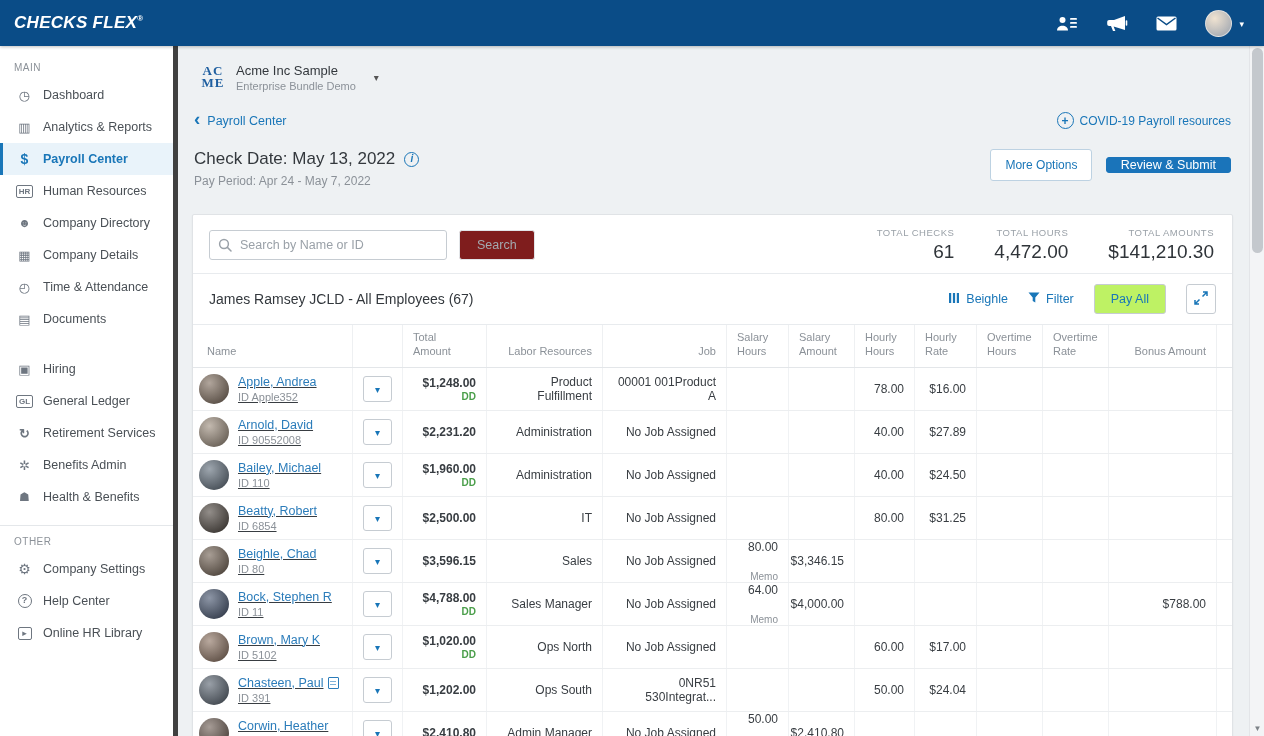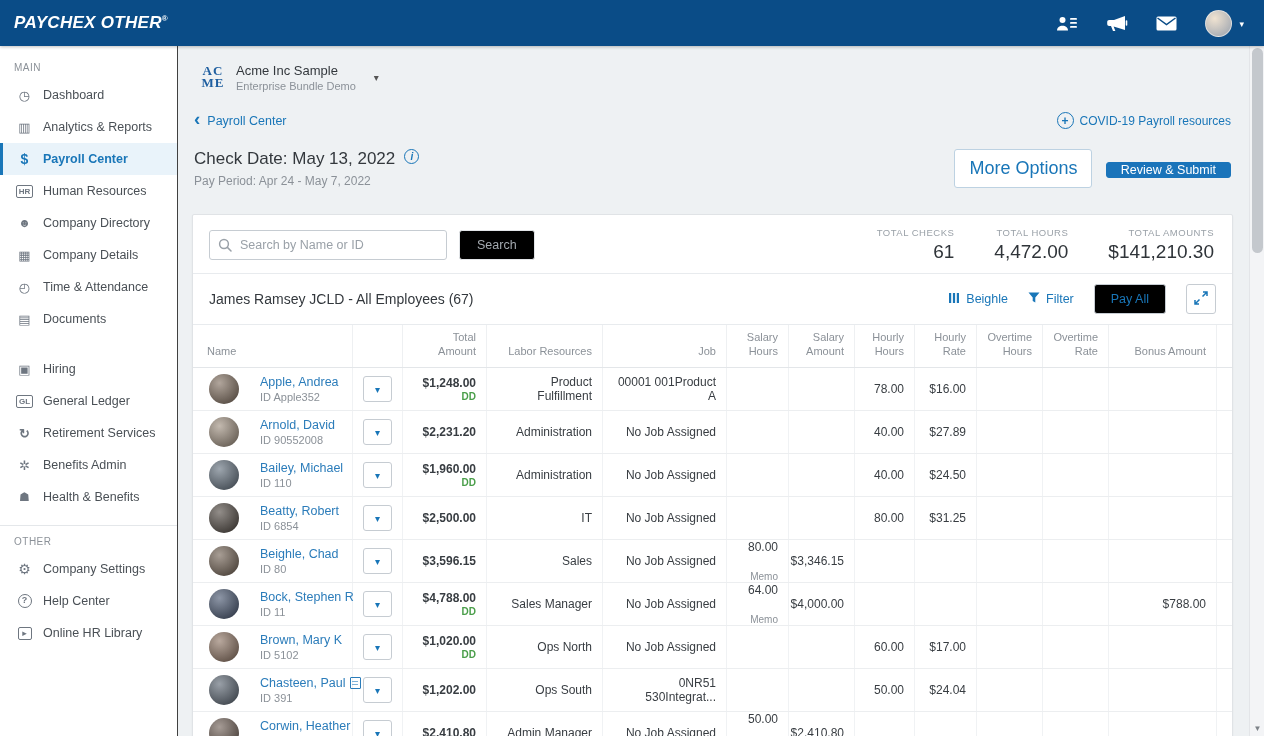--- a/index.html
+++ b/index.html
@@ -125,7 +125,7 @@
 <body>
 
 <header class="topbar">
-  <div class="logo"><span>PAYCHEX OTHER</span><sup>®</sup></div>
+  <div class="logo"><span>CHECKS FLEX</span><sup>®</sup></div>
   <div class="topbar-icons">
     <span class="tb-ic">
       <svg width="22" height="17" viewBox="0 0 22 17">

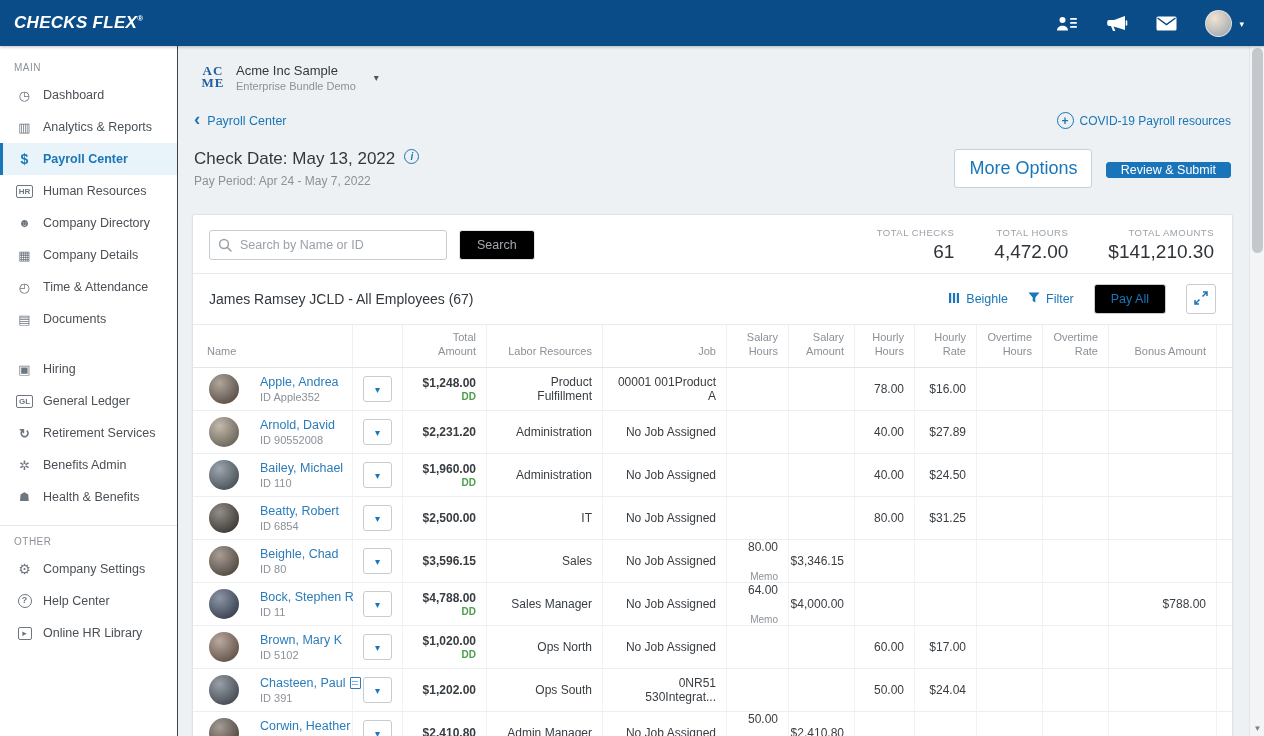--- a/index.html
+++ b/index.html
@@ -20,7 +20,7 @@
 
   
   .layout{position:absolute;top:46px;left:0;right:15px;bottom:0;display:flex;}
-  .sidebar{flex:0 0 178px;width:178px;background:#fff;border-right:1px solid #404040;padding-top:8px;overflow:hidden;}
+  .sidebar{flex:0 0 178px;width:178px;background:#fff;border-right:5px solid #404040;padding-top:8px;overflow:hidden;}
   .side-section-label{font-size:10px;color:#8b9198;padding:8px 14px 6px;letter-spacing:.5px;}
   .side-item{display:flex;align-items:center;gap:9px;height:32px;padding:0 8px 0 12px;font-size:12.5px;color:#4a5056;cursor:pointer;border-left:3px solid transparent;white-space:nowrap;}
   .side-item.active{background:#e9f3fa;border-left-color:#1976b8;color:#1976b8;font-weight:700;}

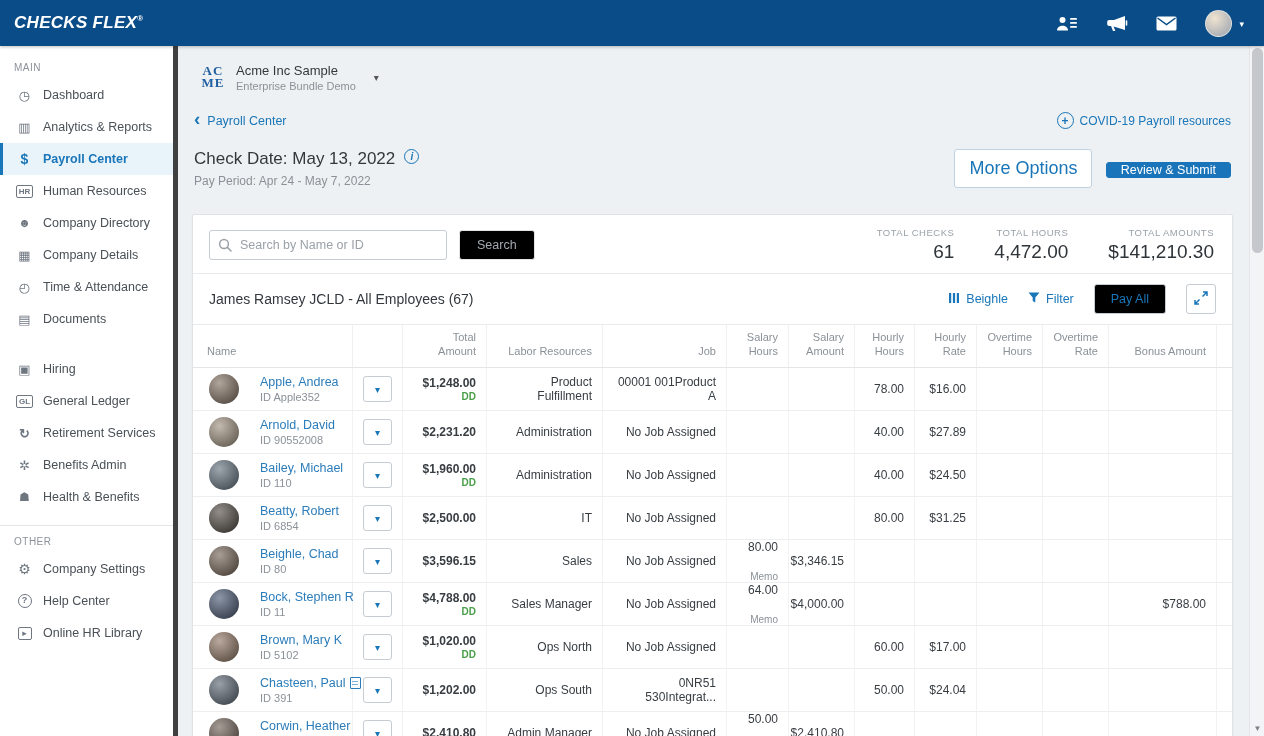--- a/index.html
+++ b/index.html
@@ -64,7 +64,7 @@
   .covid-ic::before{content:"+";font-size:12px;font-weight:700;line-height:1;}
 
   .title-row{display:flex;justify-content:space-between;align-items:flex-start;margin:20px 2px 0;}
-  .check-date{font-size:17px;color:#33383d;display:flex;align-items:flex-start;gap:9px;}
+  .check-date{font-size:17px;color:#33383d;display:flex;align-items:center;gap:9px;}
   .info-ic{width:15px;height:15px;border:1.5px solid #1976b8;color:#1976b8;border-radius:50%;display:flex;align-items:center;justify-content:center;cursor:pointer;flex:0 0 15px;}
   .info-ic::before{content:"i";font-size:10px;font-weight:700;font-style:italic;line-height:1;}
   .pay-period{font-size:12px;color:#8b9198;margin-top:5px;}

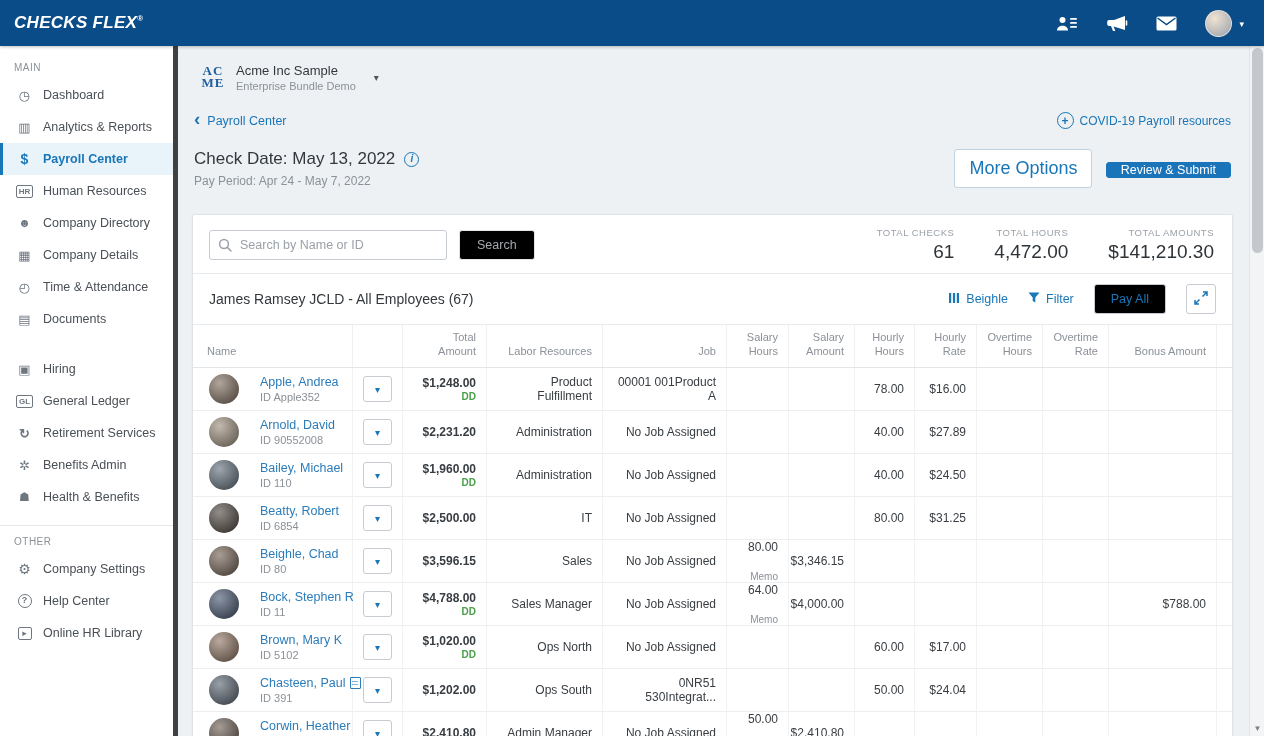--- a/index.html
+++ b/index.html
@@ -68,7 +68,7 @@
   .info-ic{width:15px;height:15px;border:1.5px solid #1976b8;color:#1976b8;border-radius:50%;display:flex;align-items:center;justify-content:center;cursor:pointer;flex:0 0 15px;}
   .info-ic::before{content:"i";font-size:10px;font-weight:700;font-style:italic;line-height:1;}
   .pay-period{font-size:12px;color:#8b9198;margin-top:5px;}
-  .btn-outline{background:#fff;border:1px solid #bdd2e2;color:#1976b8;font-size:18px;padding:8px 14px;border-radius:3px;cursor:pointer;}
+  .btn-outline{background:#fff;border:1px solid #bdd2e2;color:#1976b8;font-size:12px;padding:8px 14px;border-radius:3px;cursor:pointer;}
   .btn-primary{background:#1a74ba;border:1px solid #1a74ba;color:#fff;font-size:12.5px;padding:0 14px;border-radius:3px;margin-left:10px;cursor:pointer;}
 
   

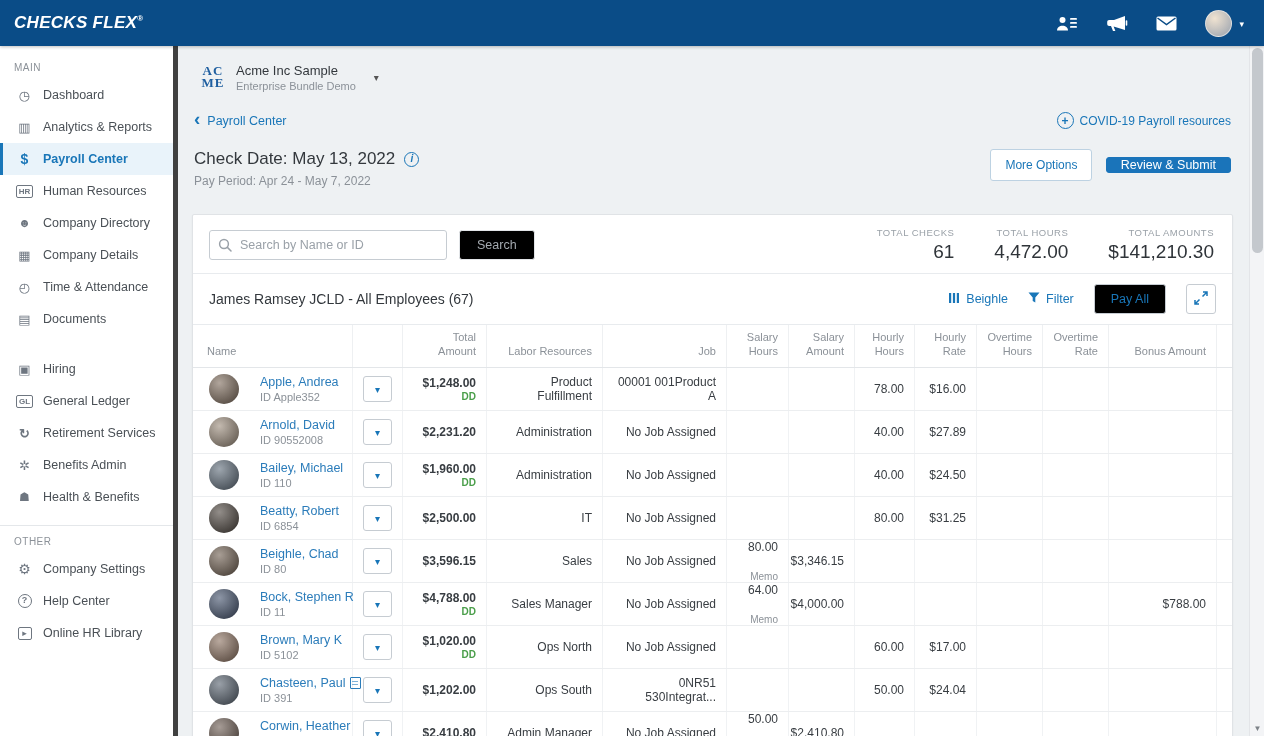--- a/index.html
+++ b/index.html
@@ -78,7 +78,7 @@
   .search-ic{position:absolute;left:9px;top:8px;}
   .search-input{width:238px;height:30px;border:1px solid #c6ccd2;border-radius:3px;padding:0 8px 0 30px;font-size:12.5px;color:#333;outline:none;}
   .search-input::placeholder{color:#9aa1a8;}
-  .btn-search{height:30px;margin-left:12px;padding:0 17px;background:#000000;border:1px solid #e2e5e8;color:#a3a9af;font-size:12.5px;border-radius:3px;cursor:default;}
+  .btn-search{height:30px;margin-left:12px;padding:0 17px;background:#7f1d1d;border:1px solid #e2e5e8;color:#a3a9af;font-size:12.5px;border-radius:3px;cursor:default;}
   .summary{display:flex;gap:40px;align-items:flex-start;padding-right:2px;}
   .sum-item{text-align:right;}
   .sum-label{font-size:9.5px;color:#9aa1a8;letter-spacing:.5px;}

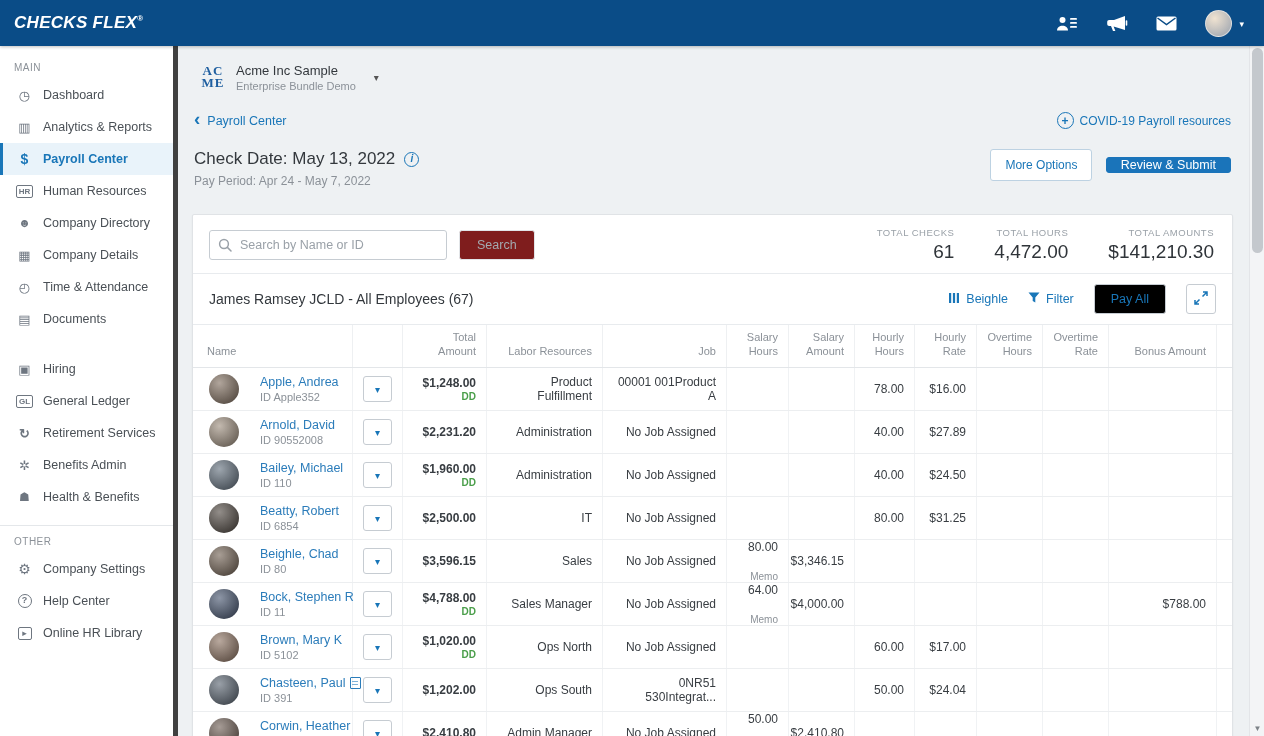--- a/index.html
+++ b/index.html
@@ -88,7 +88,7 @@
   .table-title{font-size:14px;color:#33383d;}
   .table-tools{display:flex;align-items:center;gap:20px;}
   .tool-link{color:#1976b8;font-size:12.5px;display:flex;align-items:center;gap:6px;cursor:pointer;}
-  .btn-payall{background:#000000;border:1px solid #c6ccd2;color:#1976b8;font-size:12.5px;padding:7px 16px;border-radius:3px;cursor:pointer;}
+  .btn-payall{background:#bef264;border:1px solid #c6ccd2;color:#1976b8;font-size:12.5px;padding:7px 16px;border-radius:3px;cursor:pointer;}
   .btn-expand{width:30px;height:30px;background:#fff;border:1px solid #c6ccd2;border-radius:3px;display:flex;align-items:center;justify-content:center;cursor:pointer;}
 
   

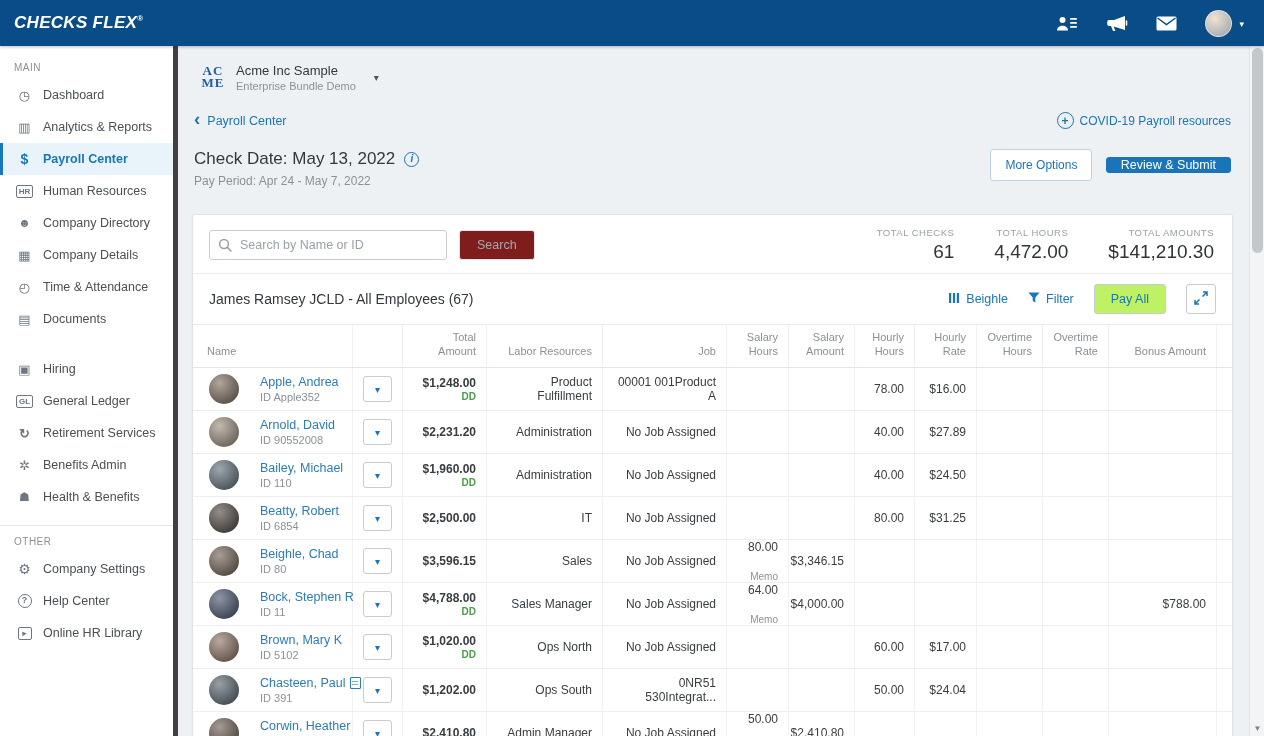--- a/index.html
+++ b/index.html
@@ -95,7 +95,7 @@
   .grid-row{display:grid;grid-template-columns:160px 50px 84px 116px 124px 62px 66px 60px 62px 66px 66px 108px 1fr;}
   .thead{border-top:1px solid #e8ebee;border-bottom:1px solid #e3e6e9;}
   .th{font-size:11px;color:#8b9198;padding:6px 10px 8px;display:flex;align-items:flex-end;min-height:37px;border-right:1px solid #eef0f2;line-height:1.25;}
-  .th.num{justify-content:flex-end;text-align:right;}
+  .th.num{justify-content:flex-end;}
   .th.c-name{padding-left:14px;}
   .c-end{border-right:none !important;}
   .trow{border-bottom:1px solid #eceef0;height:43px;}

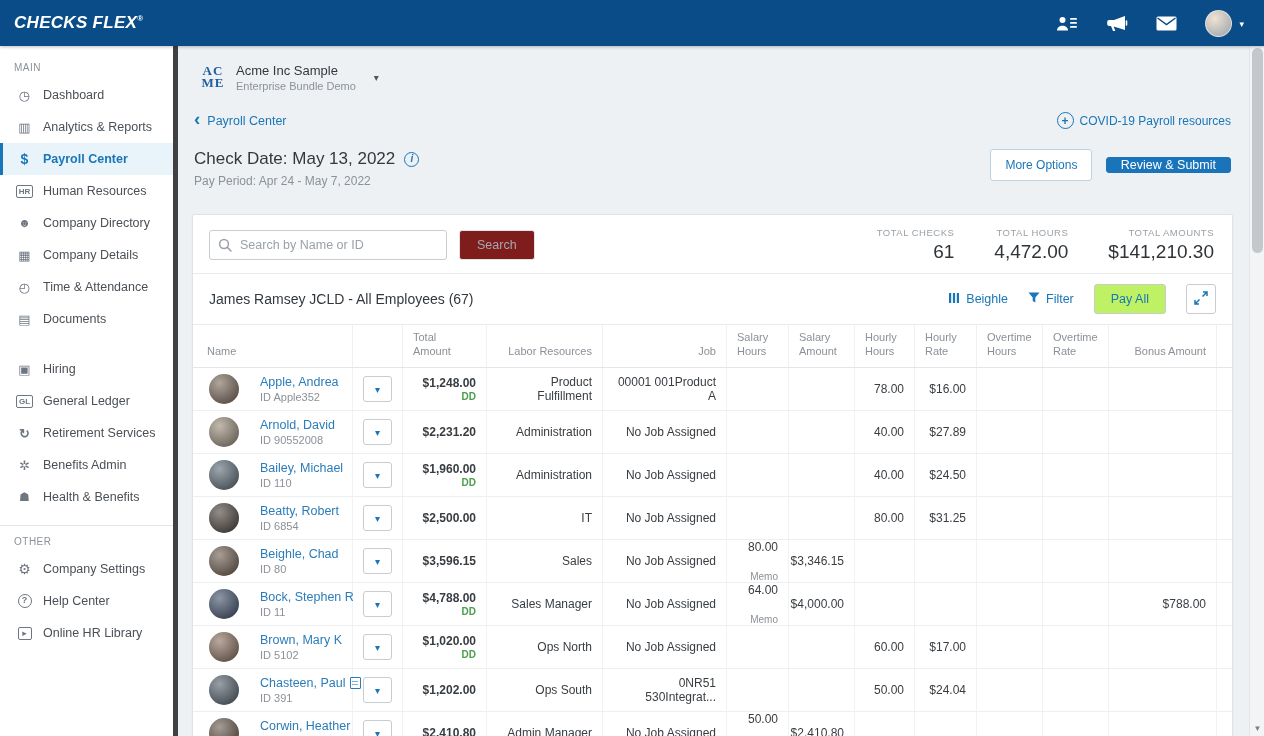--- a/index.html
+++ b/index.html
@@ -101,7 +101,7 @@
   .trow{border-bottom:1px solid #eceef0;height:43px;}
   .td{display:flex;align-items:center;font-size:12px;color:#383d42;padding:0 10px;border-right:1px solid #f0f2f4;height:100%;}
   .td.num{flex-direction:column;align-items:flex-end;justify-content:center;text-align:right;}
-  .td.c-name{gap:21px;padding-left:16px;}
+  .td.c-name{gap:9px;padding-left:6px;text-decoration:underline;}
   .td.c-dd{justify-content:center;}
   .avatar{width:30px;height:30px;border-radius:50%;flex:0 0 30px;}
   .nm{display:flex;flex-direction:column;min-width:0;}

